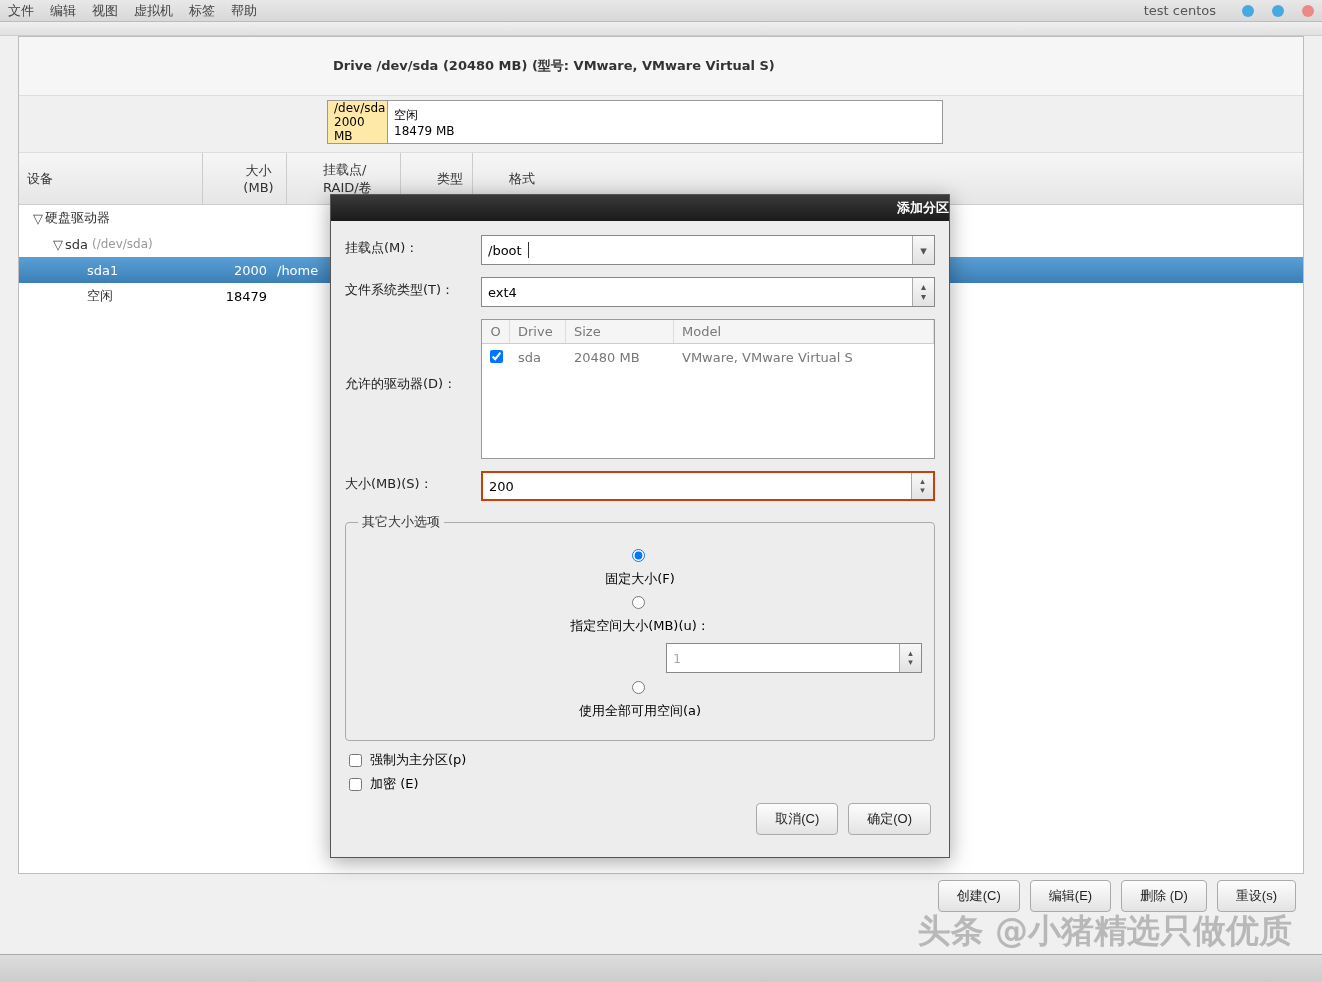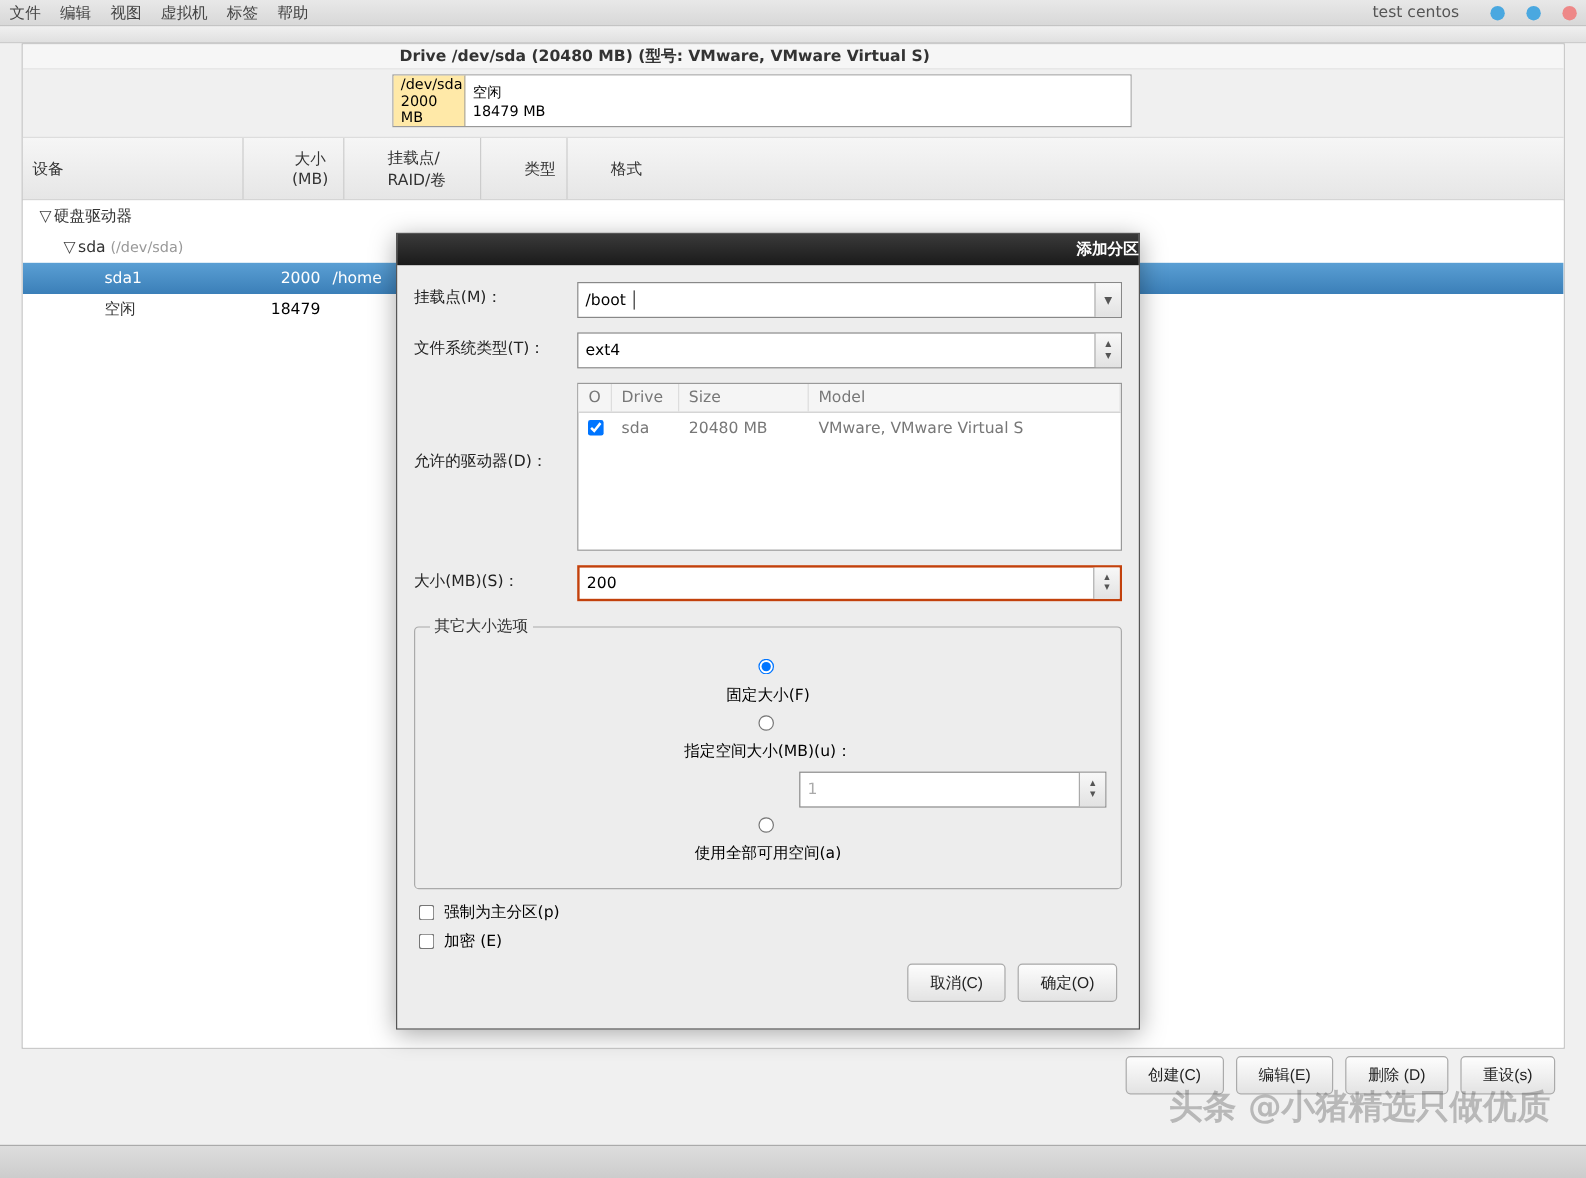--- a/index.html
+++ b/index.html
@@ -52,7 +52,7 @@
 }
 
 .drive-title-area {
-  padding: 1px 10px;
+  padding: 20px 10px;
   background: #f6f6f6;
   border-bottom: 1px solid #ddd;
 }

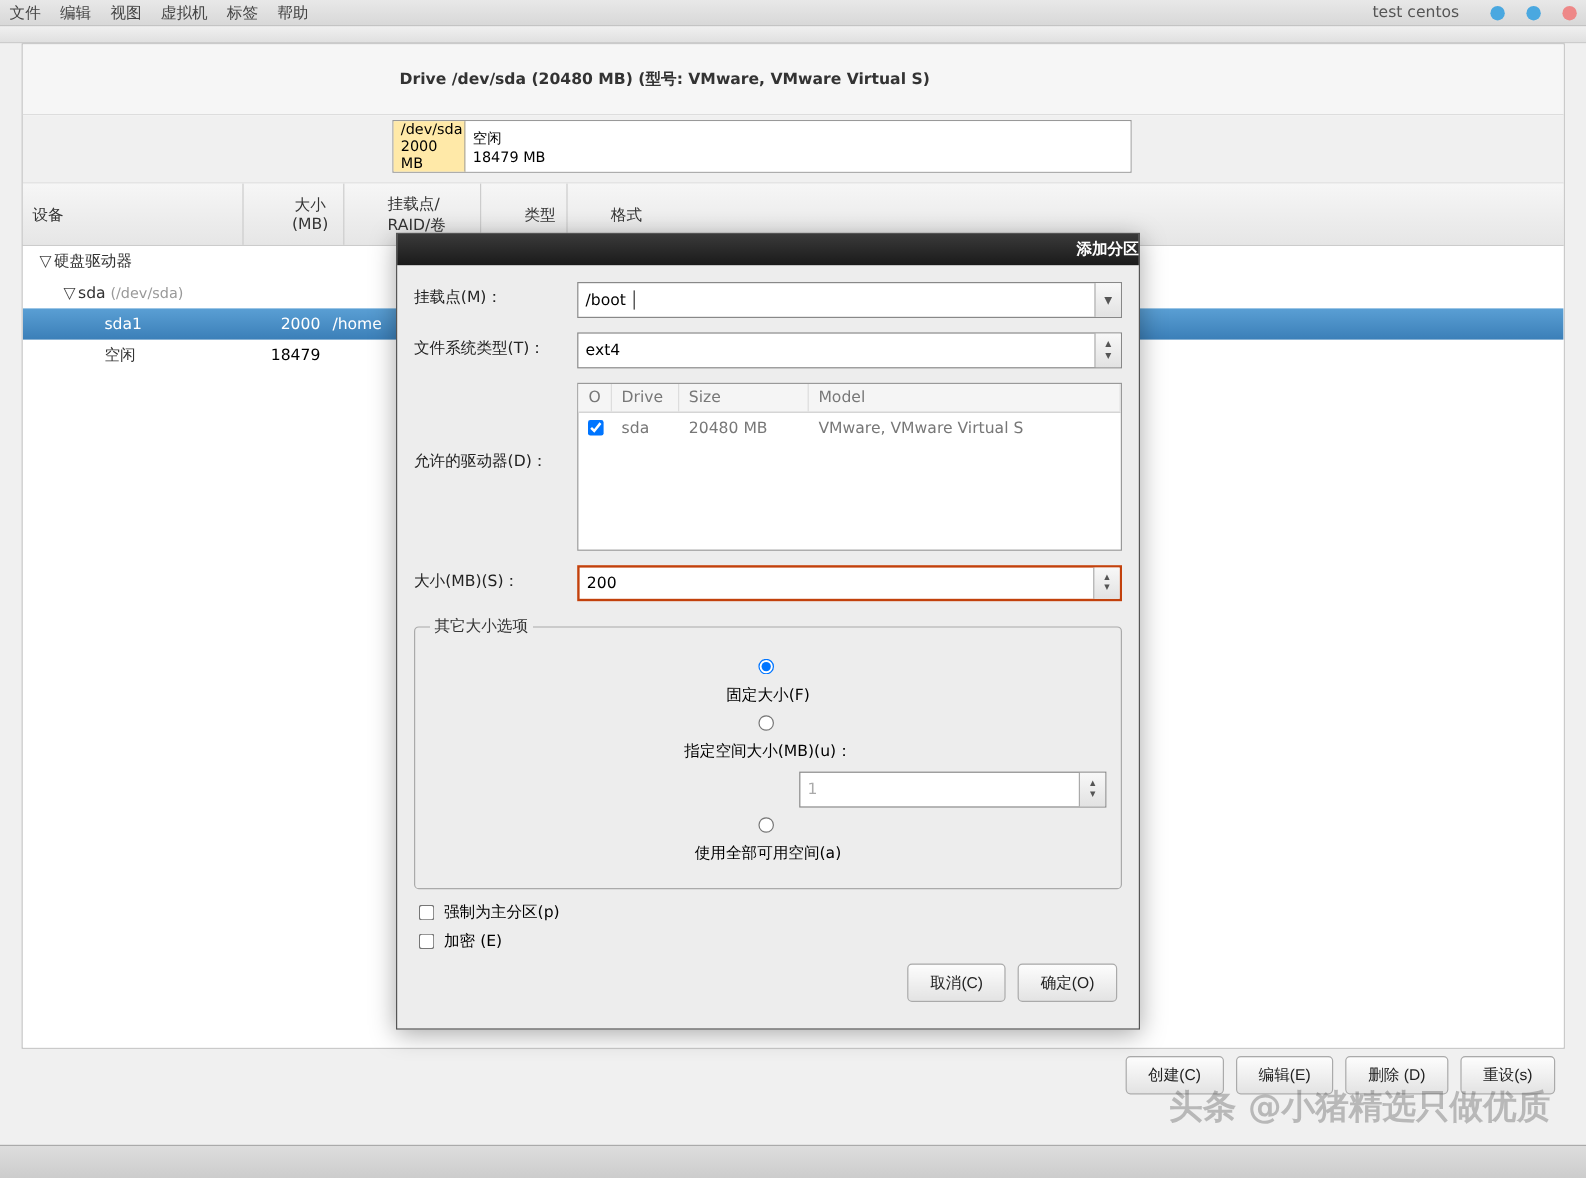--- a/index.html
+++ b/index.html
@@ -254,9 +254,9 @@
 }
 
 .watermark {
-  position:absolute; bottom:40px; right:30px;
+  position:absolute; bottom:28px; right:30px;
   color: rgba(80,80,80,.35);
-  font-size:28px; font-weight:bold;
+  font-size:33px; font-weight:bold;
   pointer-events:none;
 }
 .botbar {

